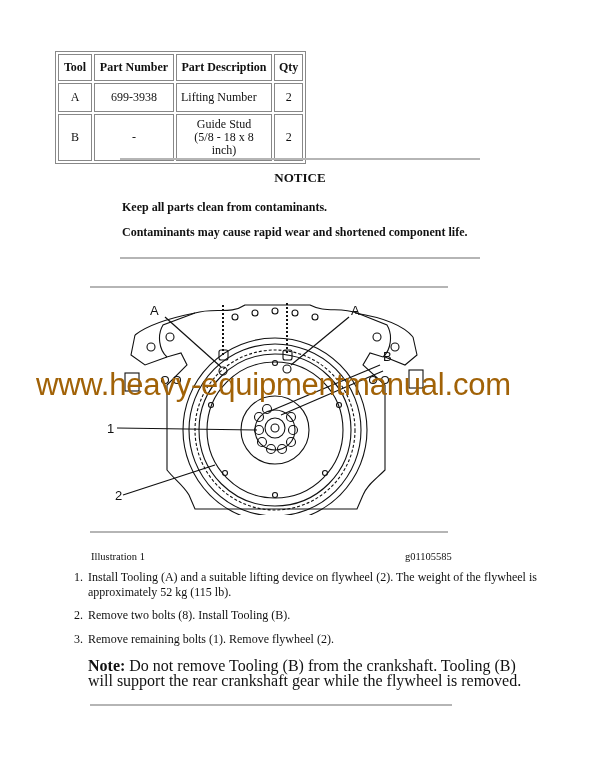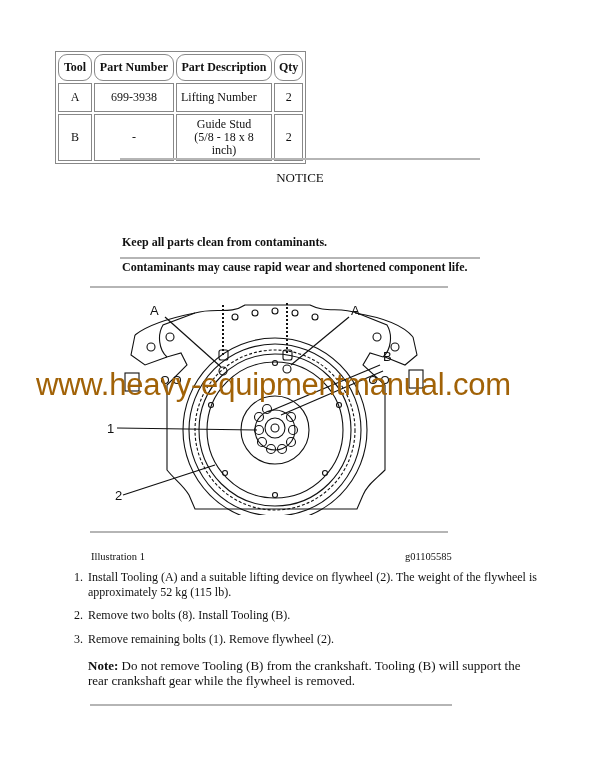--- a/index.html
+++ b/index.html
@@ -10,7 +10,7 @@
   .tools-table { position:absolute; left:55px; top:51px; border:1px solid #888;
                  border-collapse:separate; border-spacing:2px; font-size:12px; }
   .tools-table th, .tools-table td { border:1px solid #888; padding:3px 4px; }
-  .tools-table th { font-weight:bold; text-align:center; height:19px;border-radius:9px; }
+  .tools-table th { font-weight:bold; text-align:center; height:19px; }
   .tools-table td { height:21px; }
   .tools-table td.c { text-align:center; }
   .tools-table td.l { text-align:left; }

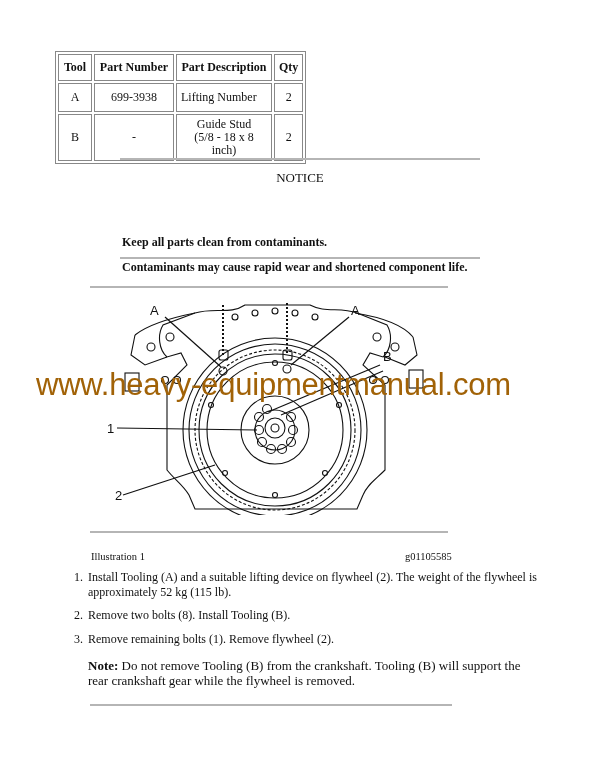--- a/index.html
+++ b/index.html
@@ -19,7 +19,7 @@
   .rule { position:absolute; height:2px; background:#b5b5b5; }
 
   .notice-title { position:absolute; left:120px; width:360px; top:170px; text-align:center;
-                  font-weight:normal; font-size:13px; }
+                  font-weight:bold; font-size:13px; }
   .notice-line { position:absolute; left:122px; font-weight:bold; font-size:12px;margin-top:35px; }
 
   .illustration { position:absolute; left:95px; top:295px; width:360px; height:220px; }

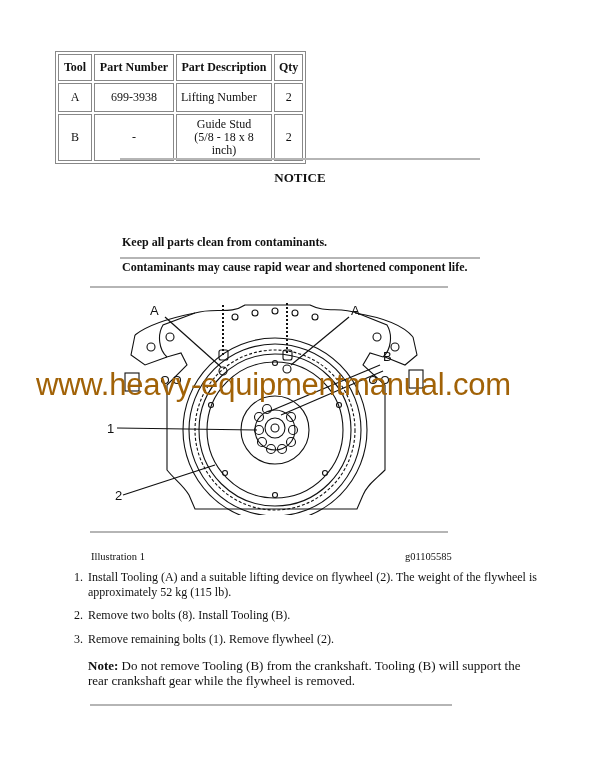--- a/index.html
+++ b/index.html
@@ -20,7 +20,7 @@
 
   .notice-title { position:absolute; left:120px; width:360px; top:170px; text-align:center;
                   font-weight:bold; font-size:13px; }
-  .notice-line { position:absolute; left:122px; font-weight:bold; font-size:12px;margin-top:35px; }
+  .notice-line { position:absolute; left:122px; font-weight:bold; font-size:12px; }
 
   .illustration { position:absolute; left:95px; top:295px; width:360px; height:220px; }
 

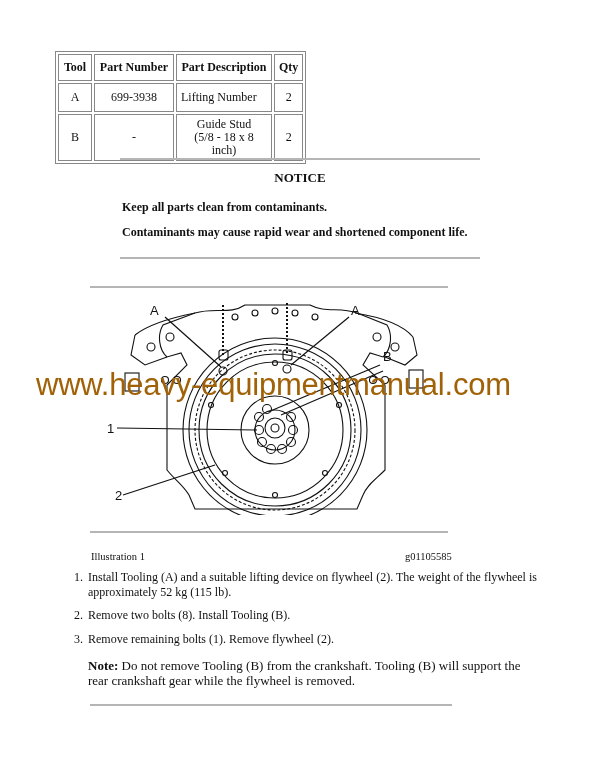--- a/index.html
+++ b/index.html
@@ -32,7 +32,7 @@
   .step { position:absolute; left:74px; font-size:12px; line-height:15px; width:470px; }
   .step .num { position:absolute; left:0; }
   .step .txt { position:absolute; left:14px; width:460px; }
-  .note { position:absolute; left:88px; top:658px; width:450px; font-size:13px; line-height:15px; }
+  .note { position:absolute; left:88px; top:658px; width:450px; font-size:16px; line-height:15px; }
   .note b { font-weight:bold; }
 </style>
 </head>

